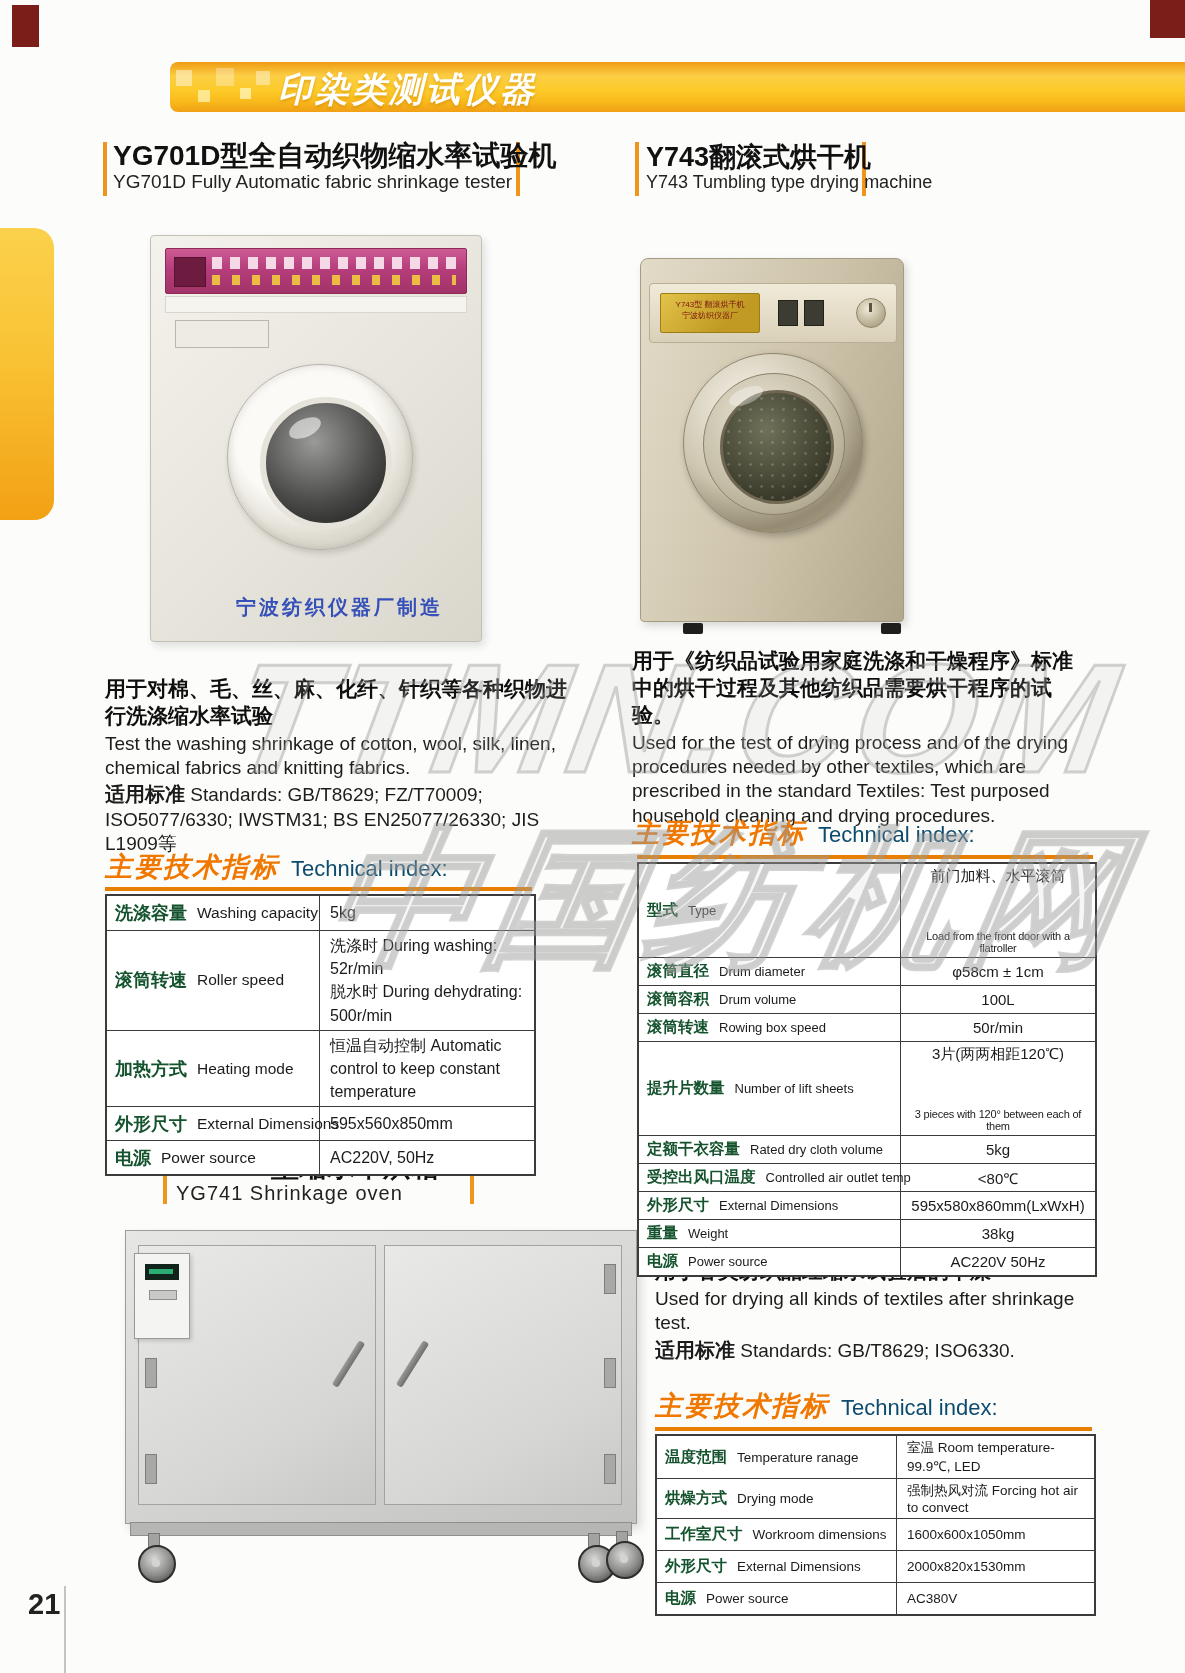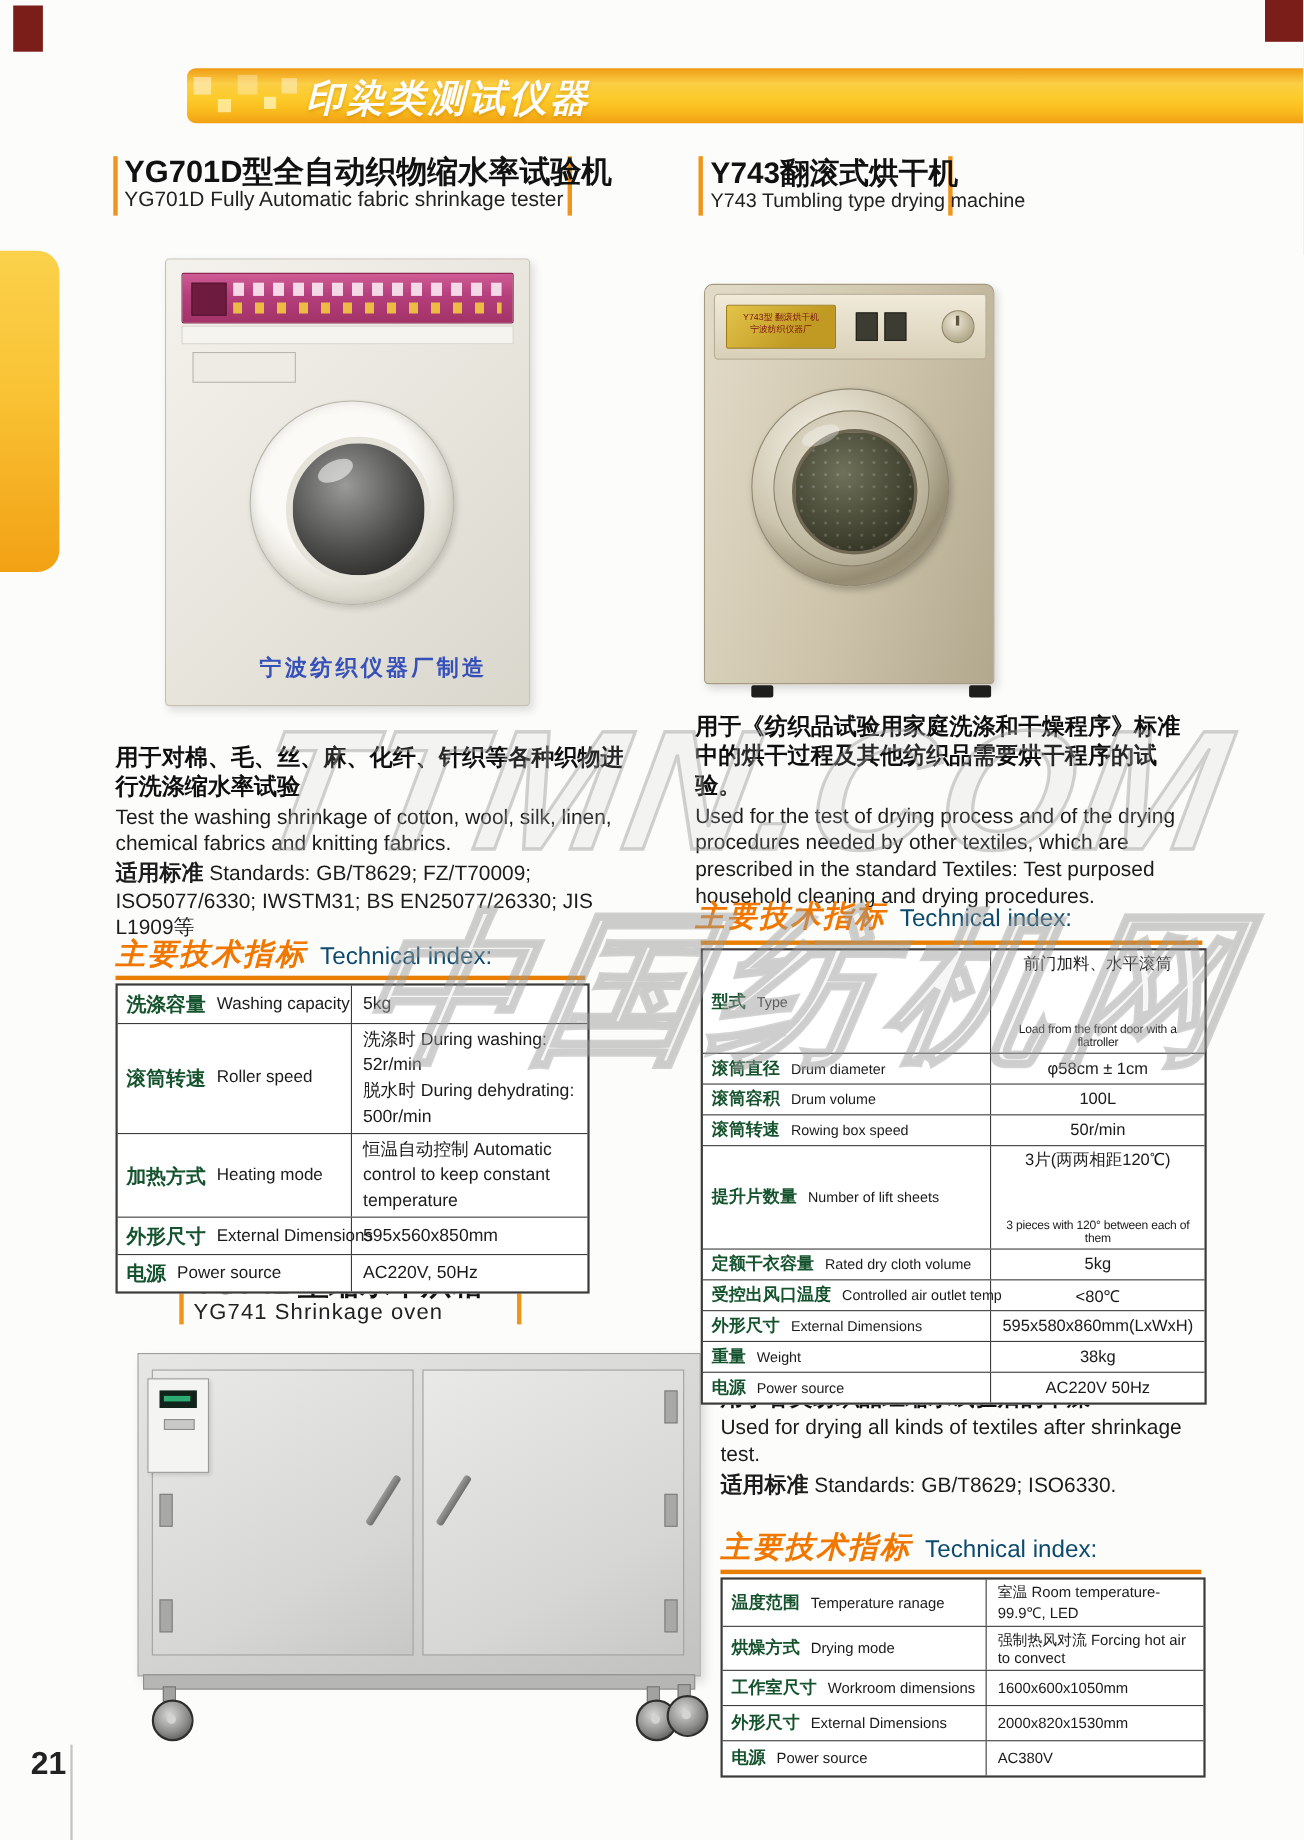--- a/index.html
+++ b/index.html
@@ -152,7 +152,7 @@
     box-shadow:3px 4px 8px rgba(0,0,0,.15);
   }
   .dr-toppanel{
-    position:absolute;left:8px;top:8px;width:246px;height:58px;
+    position:absolute;left:8px;top:24px;width:246px;height:58px;
     background:linear-gradient(180deg,#f0ead9 0%,#d9d0b8 100%);
     border:1px solid #b9af95;border-radius:4px;
   }

